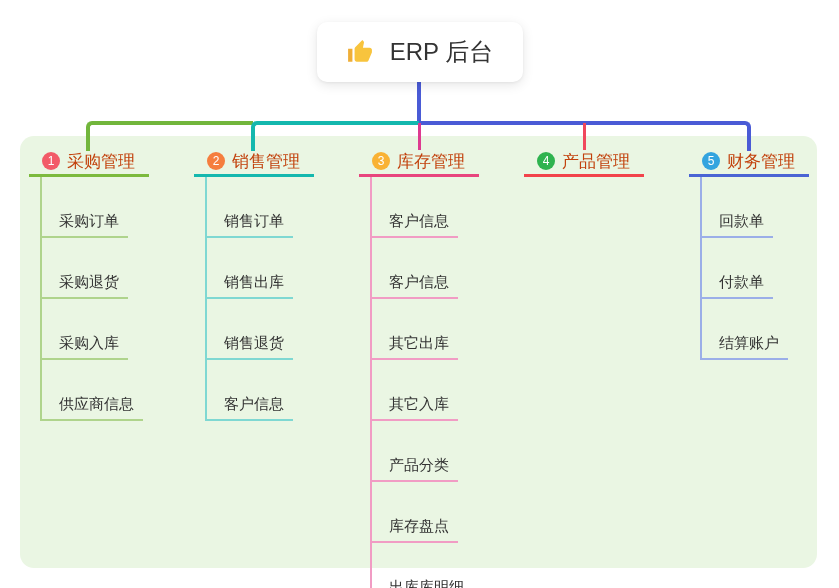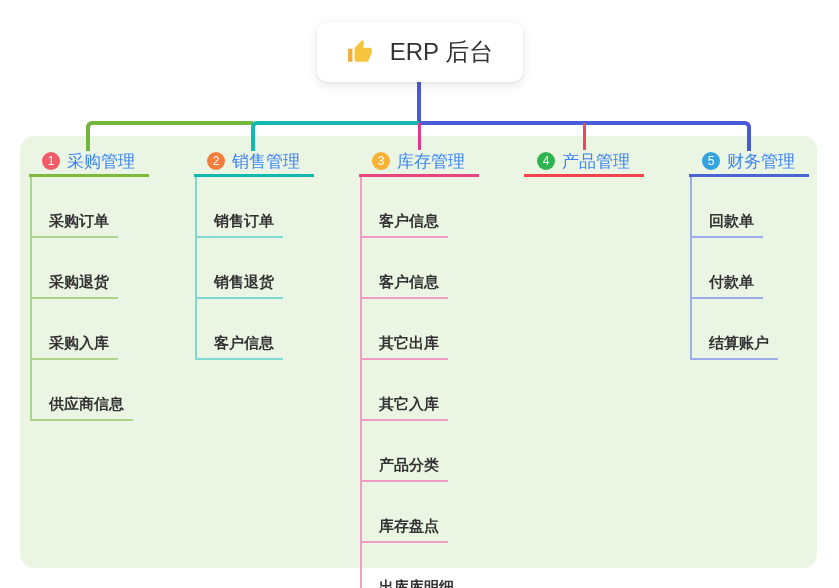--- a/index.html
+++ b/index.html
@@ -46,7 +46,7 @@
     background:var(--badge);color:#fff;font-size:12px;line-height:1;
     display:flex;align-items:center;justify-content:center;
   }
-  .branch-title{font-size:17px;color:#3b82f6;white-space:nowrap;}
+  .branch-title{font-size:17px;color:#c2410c;white-space:nowrap;}
   .children{margin-left:1px;border-left:2px solid var(--light);width:max-content;font-weight:bold;}
   .child{
     height:54px;width:max-content;box-sizing:content-box;

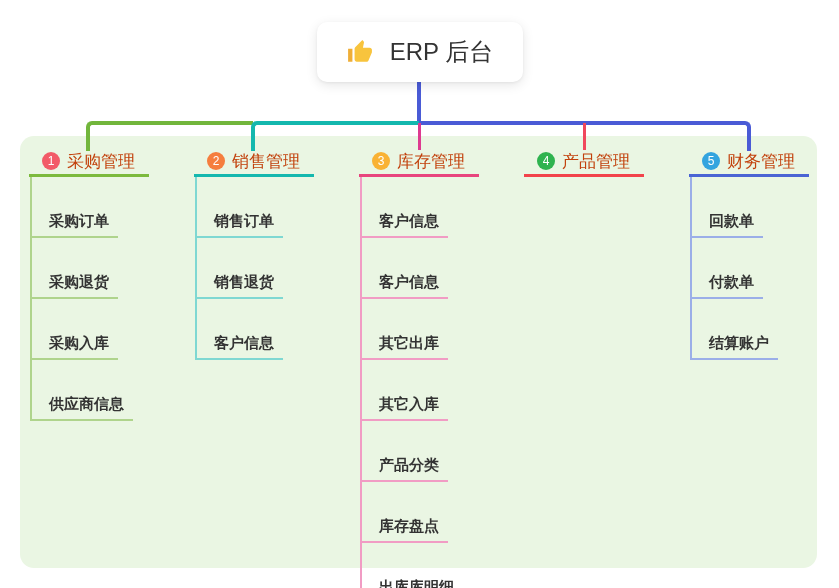--- a/index.html
+++ b/index.html
@@ -47,7 +47,7 @@
     display:flex;align-items:center;justify-content:center;
   }
   .branch-title{font-size:17px;color:#c2410c;white-space:nowrap;}
-  .children{margin-left:1px;border-left:2px solid var(--light);width:max-content;font-weight:bold;}
+  .children{margin-left:11px;border-left:2px solid var(--light);width:max-content;}
   .child{
     height:54px;width:max-content;box-sizing:content-box;
     display:flex;align-items:flex-end;

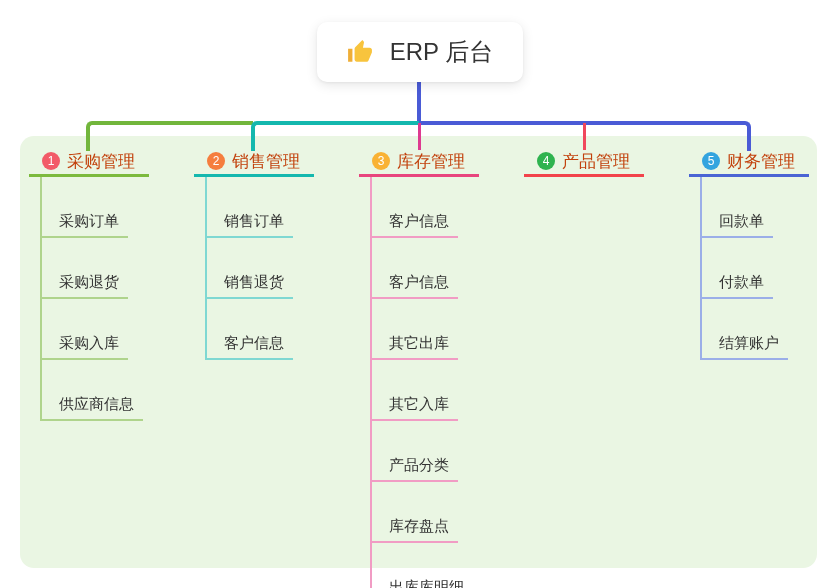--- a/index.html
+++ b/index.html
@@ -109,6 +109,9 @@
     <span>销售订单</span>
   </div>
           <div class="child">
+    <span>销售出库</span>
+  </div>
+          <div class="child">
     <span>销售退货</span>
   </div>
           <div class="child">

